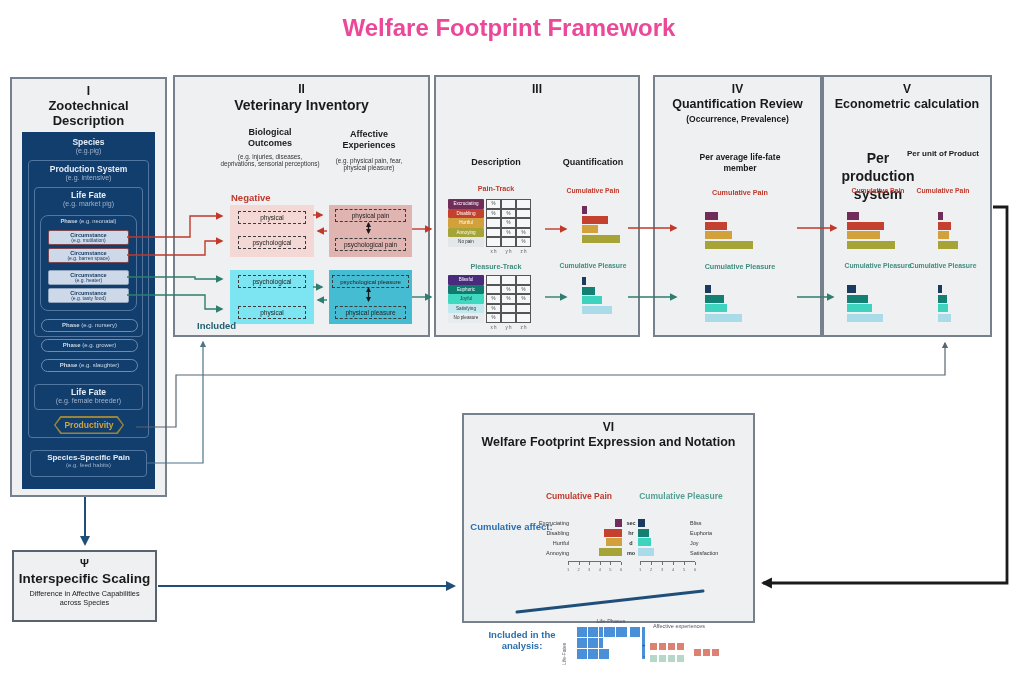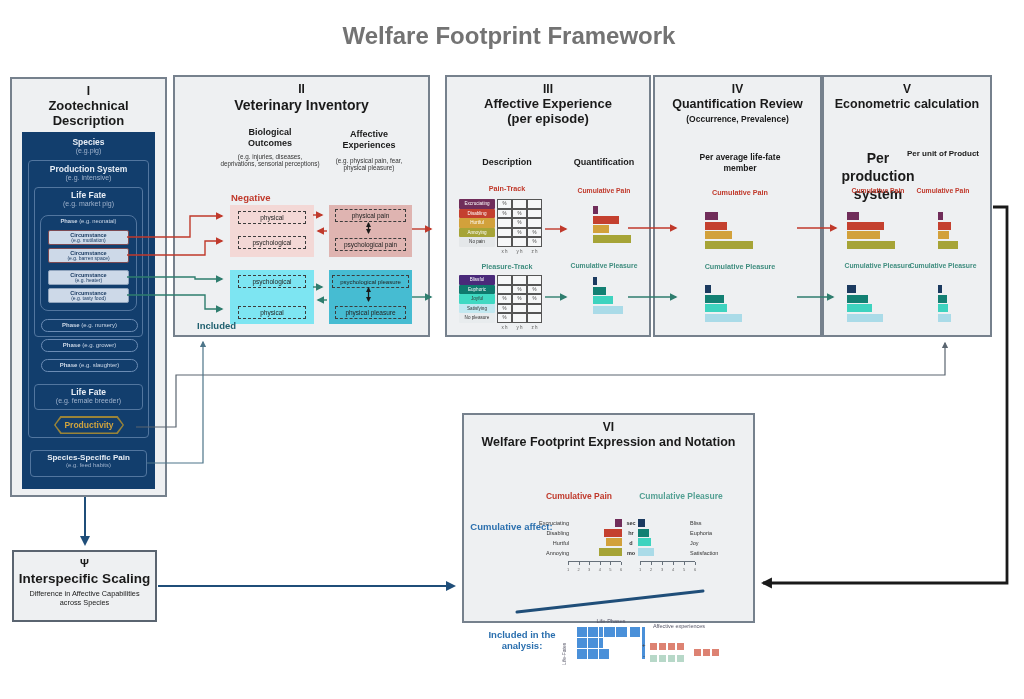--- a/index.html
+++ b/index.html
@@ -6,7 +6,7 @@
   .canvas{position:relative;width:1024px;height:699px;background:#ffffff;overflow:hidden;
           font-family:"Liberation Sans",sans-serif;color:#1a1a1a;}
   .title{position:absolute;top:14px;left:0;right:6px;text-align:center;
-         font-size:24px;font-weight:bold;color:#737373;margin-top:8px;}
+         font-size:24px;font-weight:bold;color:#ec4899;}
   .panel{position:absolute;background:#eef0f2;border:2px solid #76818d;box-sizing:border-box;}
   .phead{position:absolute;top:5px;left:0;right:0;text-align:center;line-height:1.2;}
   .pnum{font-weight:bold;font-size:12px;}

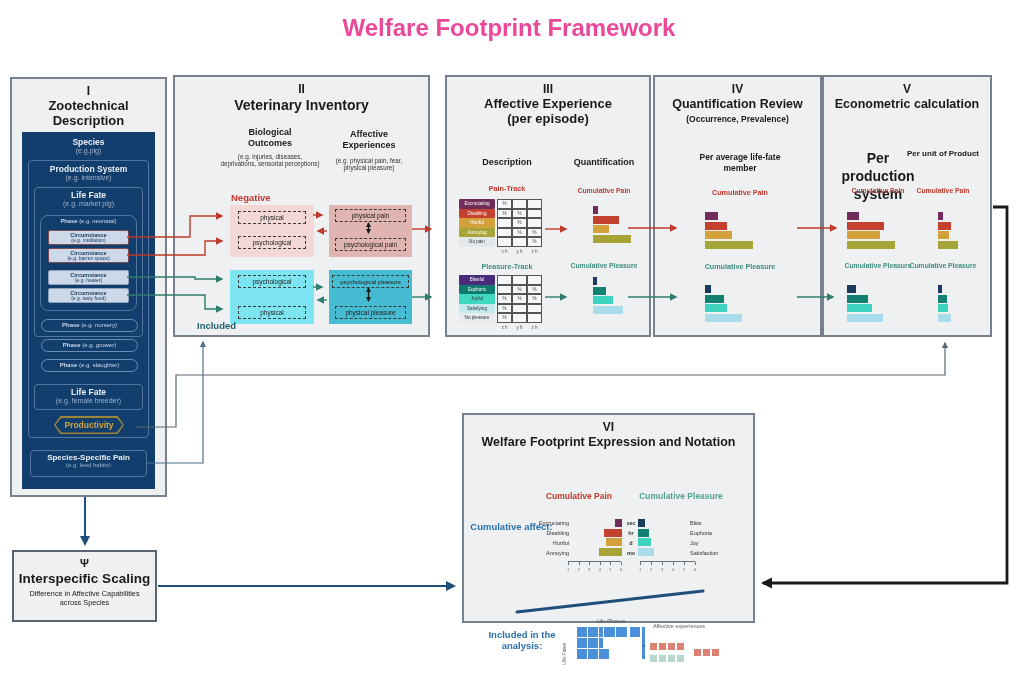--- a/index.html
+++ b/index.html
@@ -162,7 +162,7 @@
     <div class="abs poslab" style="left:22px;top:243px;">Included</div>
   </div>
 
-  <div class="panel" style="left:445px;top:75px;width:206px;height:262px;">
+  <div class="panel" style="left:434px;top:75px;width:206px;height:262px;">
     <div class="phead">
       <div class="pnum">III</div>
       <div class="ptitle" style="width:150px;">Affective Experience (per episode)</div>

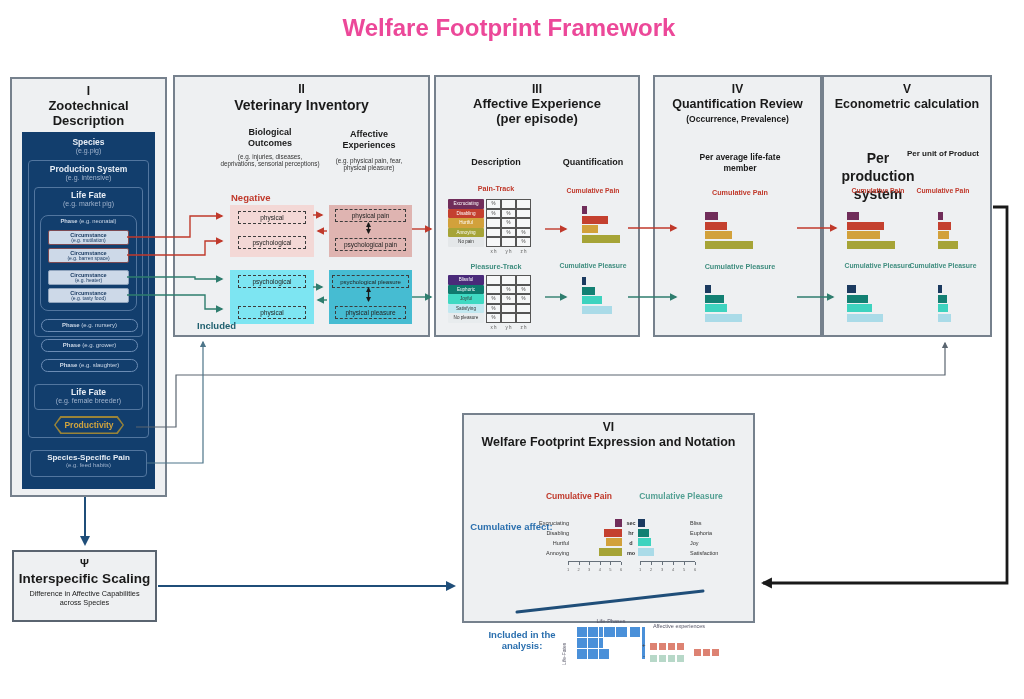--- a/index.html
+++ b/index.html
@@ -165,7 +165,6 @@
   <div class="panel" style="left:434px;top:75px;width:206px;height:262px;">
     <div class="phead">
       <div class="pnum">III</div>
-      <div class="ptitle" style="width:150px;">Affective Experience (per episode)</div>
     </div>
     <div class="abs collab ctr" style="left:20px;top:80px;width:80px;">Description</div>
     <div class="abs collab ctr" style="left:117px;top:80px;width:80px;">Quantification</div>

